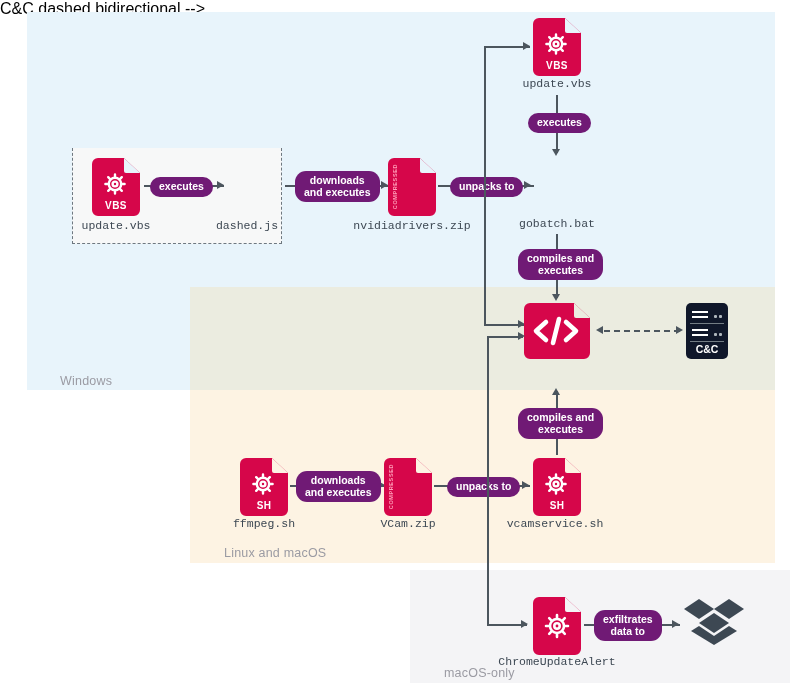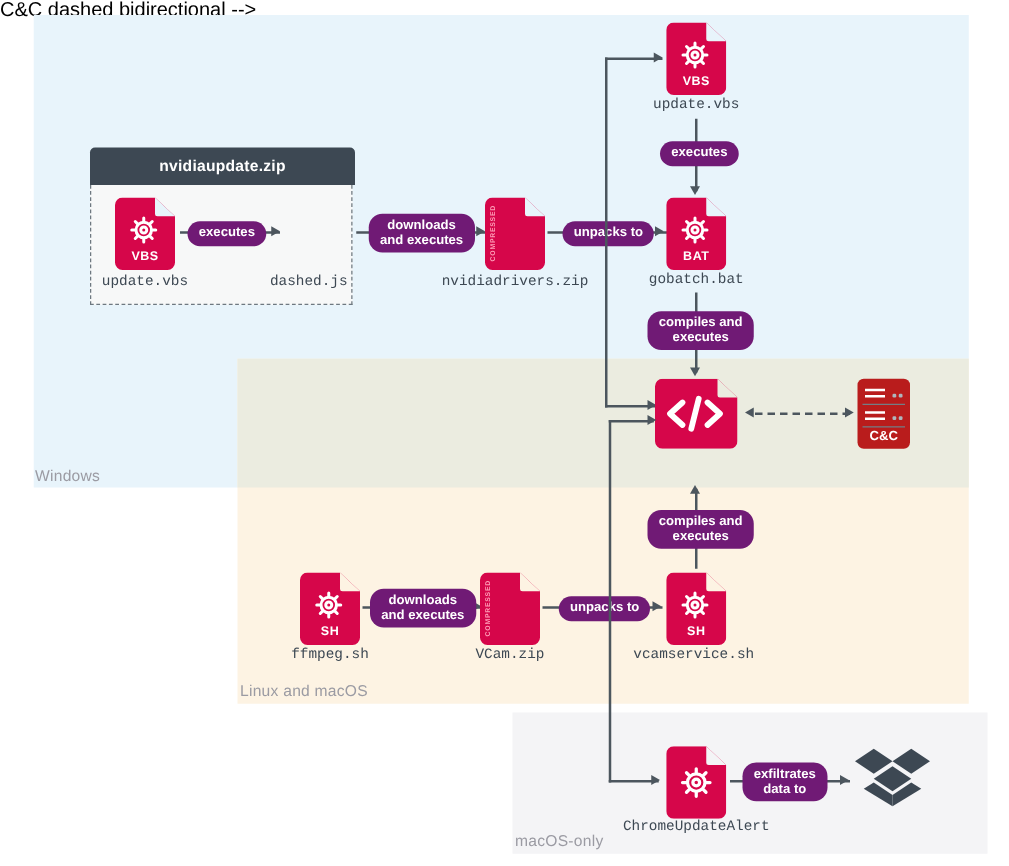--- a/index.html
+++ b/index.html
@@ -90,7 +90,6 @@
 
   
   <div id="zip-box">
-    <div id="zip-title">nvidiaupdate.zip</div>
     <div id="zip-body"></div>
   </div>
 

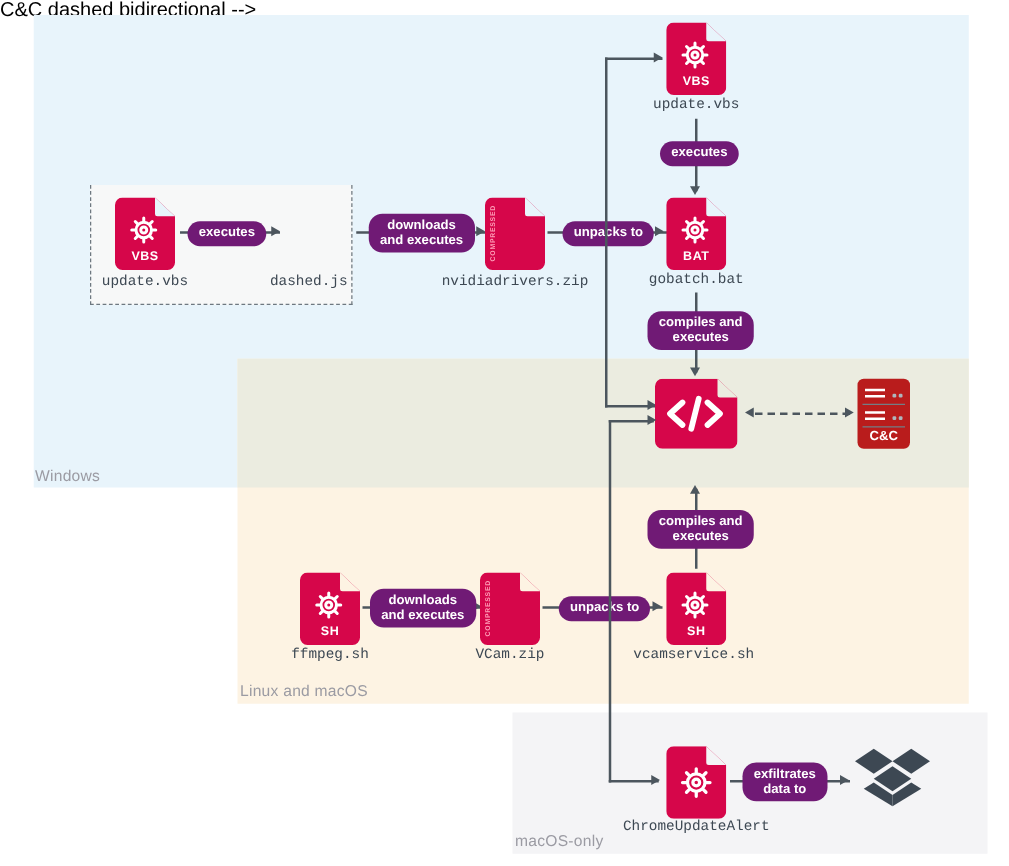--- a/index.html
+++ b/index.html
@@ -175,22 +175,6 @@
   <div class="pill" style="left:528px;top:113px;">executes</div>
 
   
-  <div class="node" style="left:533px;top:158px;">
-    <div class="fileicon">
-      <svg width="48" height="58" viewBox="0 0 48 58" aria-hidden="true">
-        <path d="M4,0 H32 L48,15 V52 a6,6 0 0 1 -6,6 H6 a6,6 0 0 1 -6,-6 V6 a6,6 0 0 1 6,-6 Z" fill="#d6064a"></path>
-        <path d="M32,0 L48,15 H34 a2,2 0 0 1 -2,-2 Z" fill="#e8f4fb"></path>
-        <g fill="none" stroke="#ffffff" stroke-width="2.4">
-          <circle cx="23" cy="26" r="6.2"></circle>
-          <circle cx="23" cy="26" r="2.4"></circle>
-          <path d="M23,16.4 v2.6 M23,33 v2.6 M13.4,26 h2.6 M30,26 h2.6
-                   M16.2,19.2 l1.9,1.9 M27.9,30.9 l1.9,1.9
-                   M29.8,19.2 l-1.9,1.9 M18.1,30.9 l-1.9,1.9" stroke-linecap="round"></path>
-        </g>
-      </svg>
-      <div class="fi-label">BAT</div>
-    </div>
-  </div>
   <div class="node-caption" style="left:487px;top:217px;width:140px;">gobatch.bat</div>
 
   

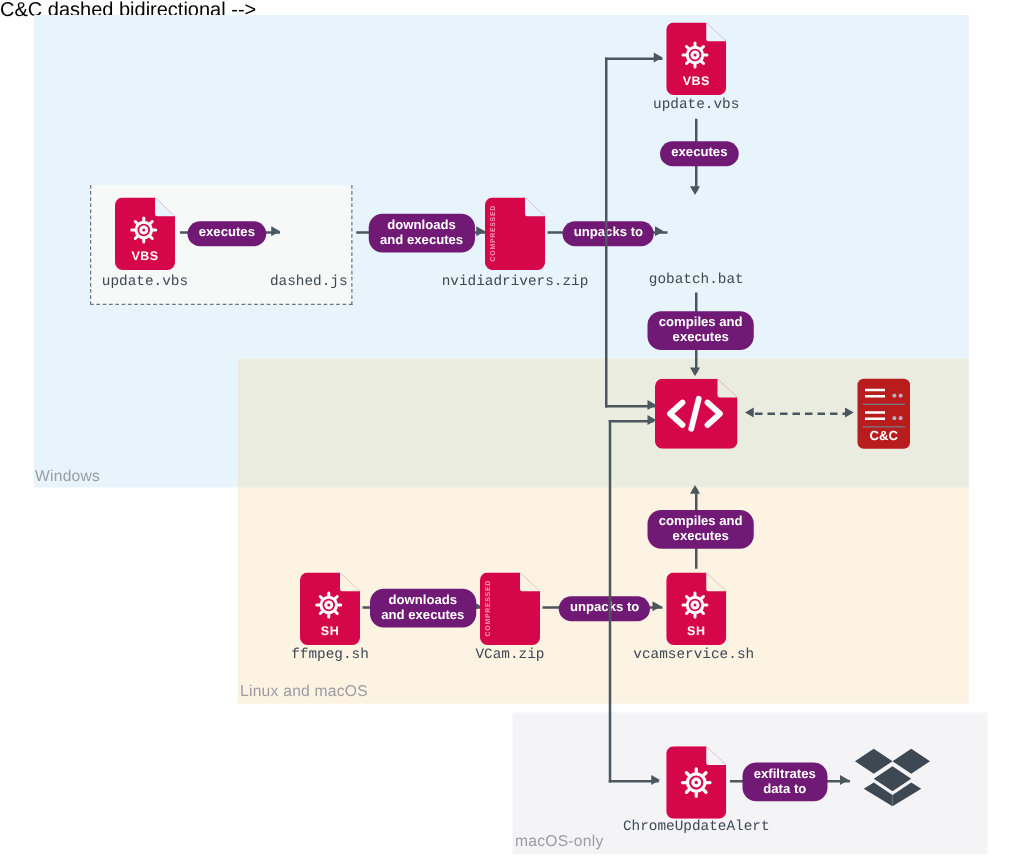--- a/index.html
+++ b/index.html
@@ -63,7 +63,7 @@
 
   
   #cc-node{position:absolute;left:686px;top:303px;}
-  .srv{width:42px;height:56px;background:#b91c1c;border-radius:5px;position:relative;}
+  .srv{width:42px;height:56px;background:#0f172a;border-radius:5px;position:relative;}
   .srv .bar{position:absolute;left:6px;width:16px;height:2px;background:#ffffff;}
   .srv .dot{position:absolute;width:2.5px;height:2.5px;background:#aeb6bd;border-radius:1px;}
   .srv .sep{position:absolute;left:4px;width:34px;height:1px;background:#737d85;}

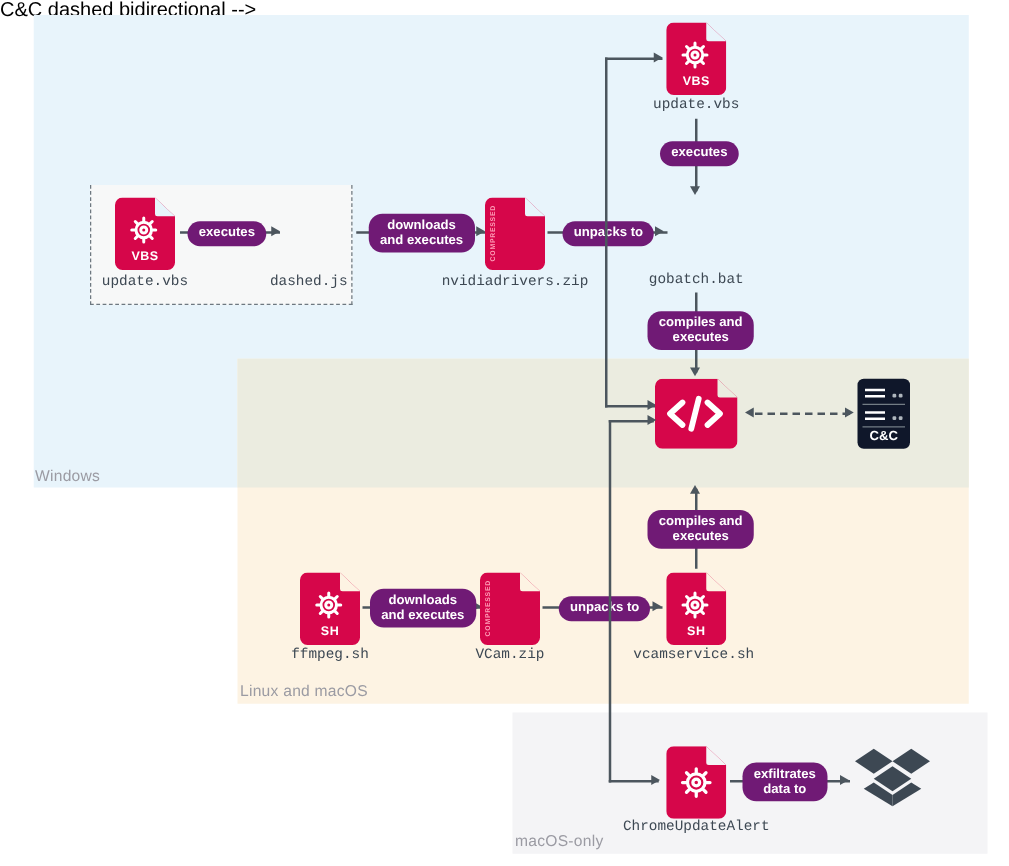--- a/index.html
+++ b/index.html
@@ -9,7 +9,7 @@
 
   
   .band{position:absolute;}
-  .band-label{position:absolute;font-size:12.5px;color:#9b9ba3;letter-spacing:.2px;}
+  .band-label{position:absolute;font-size:12.5px;color:#9b9ba3;letter-spacing:.2px;padding-left:32px;}
 
   #band-windows{left:27px;top:12px;width:748px;height:378px;background:#e8f4fb;}
   #band-nix{left:190px;top:287px;width:585px;height:276px;background:#fdf3e3;}

